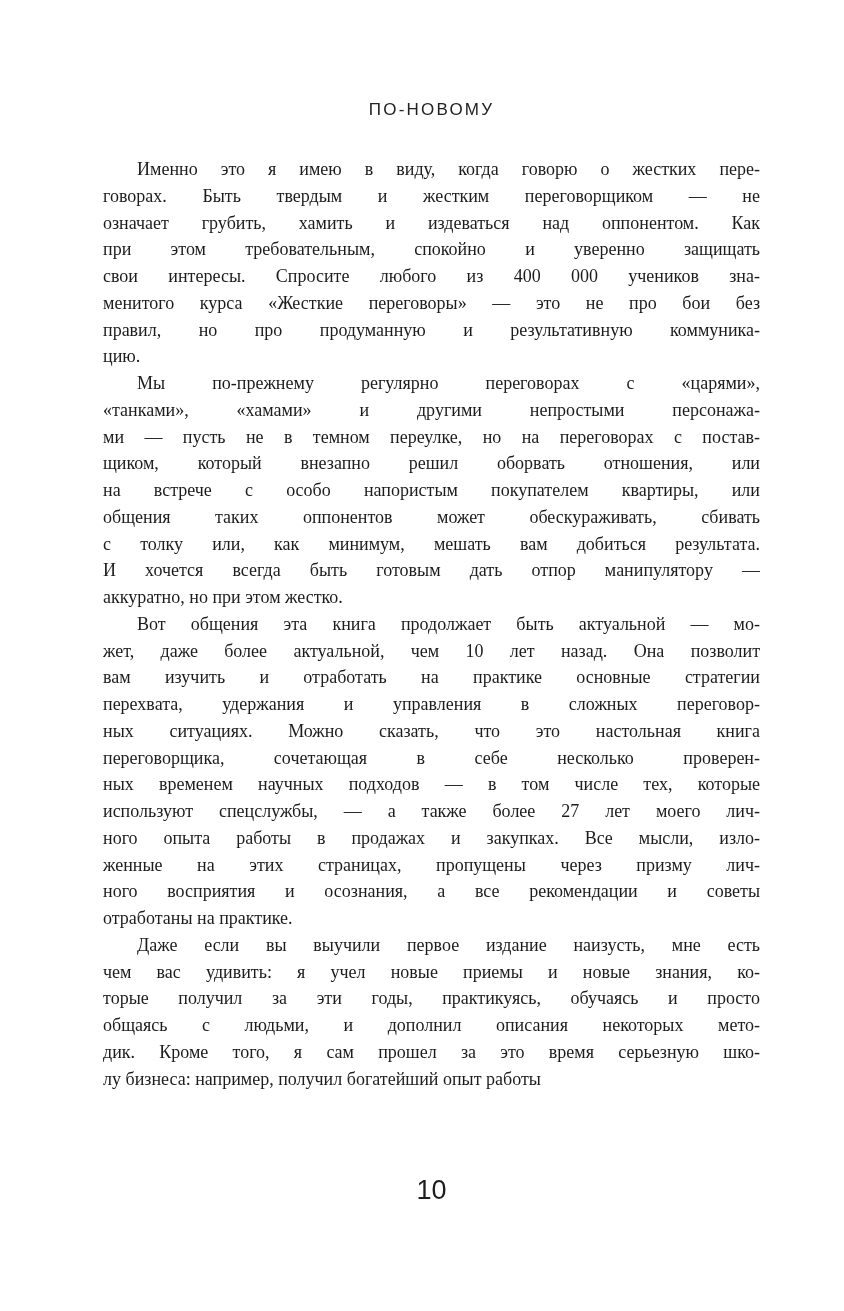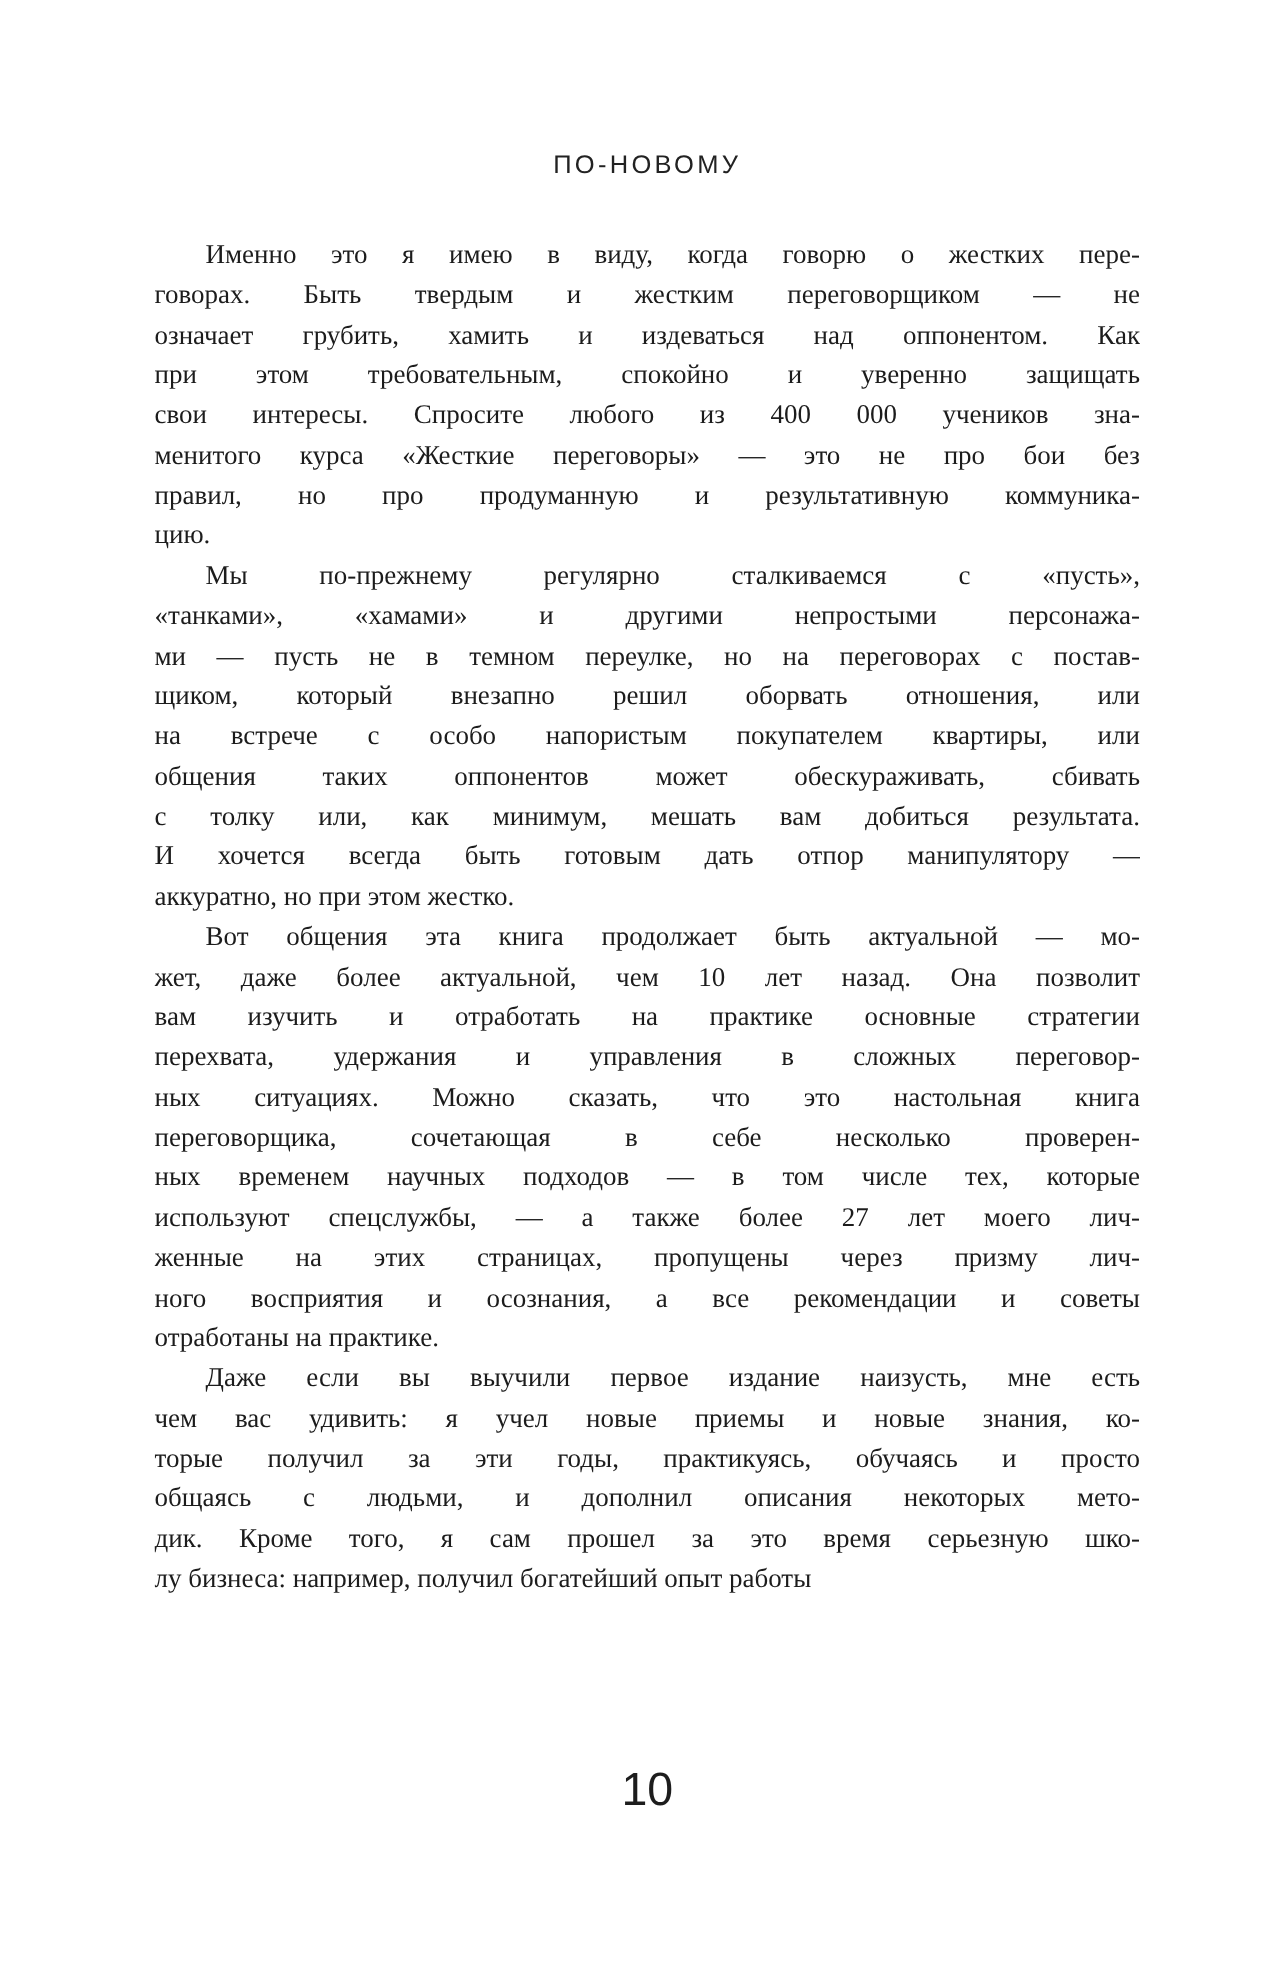--- a/index.html
+++ b/index.html
@@ -71,7 +71,7 @@
         <div class="line last" style="white-space: normal;">цию.</div>
       </div>
       <div class="para">
-        <div class="line first" style="white-space: normal;">Мы по-прежнему регулярно сталкиваемся с «пусть»,</div>
+        <div class="line first" style="white-space: normal;">Мы по-прежнему регулярно переговорах с «царями»,</div>
         <div class="line" style="white-space: normal;">«танками», «хамами» и другими непростыми персонажа-</div>
         <div class="line" style="white-space: normal;">ми — пусть не в темном переулке, но на переговорах с постав-</div>
         <div class="line" style="white-space: normal;">щиком, который внезапно решил оборвать отношения, или</div>

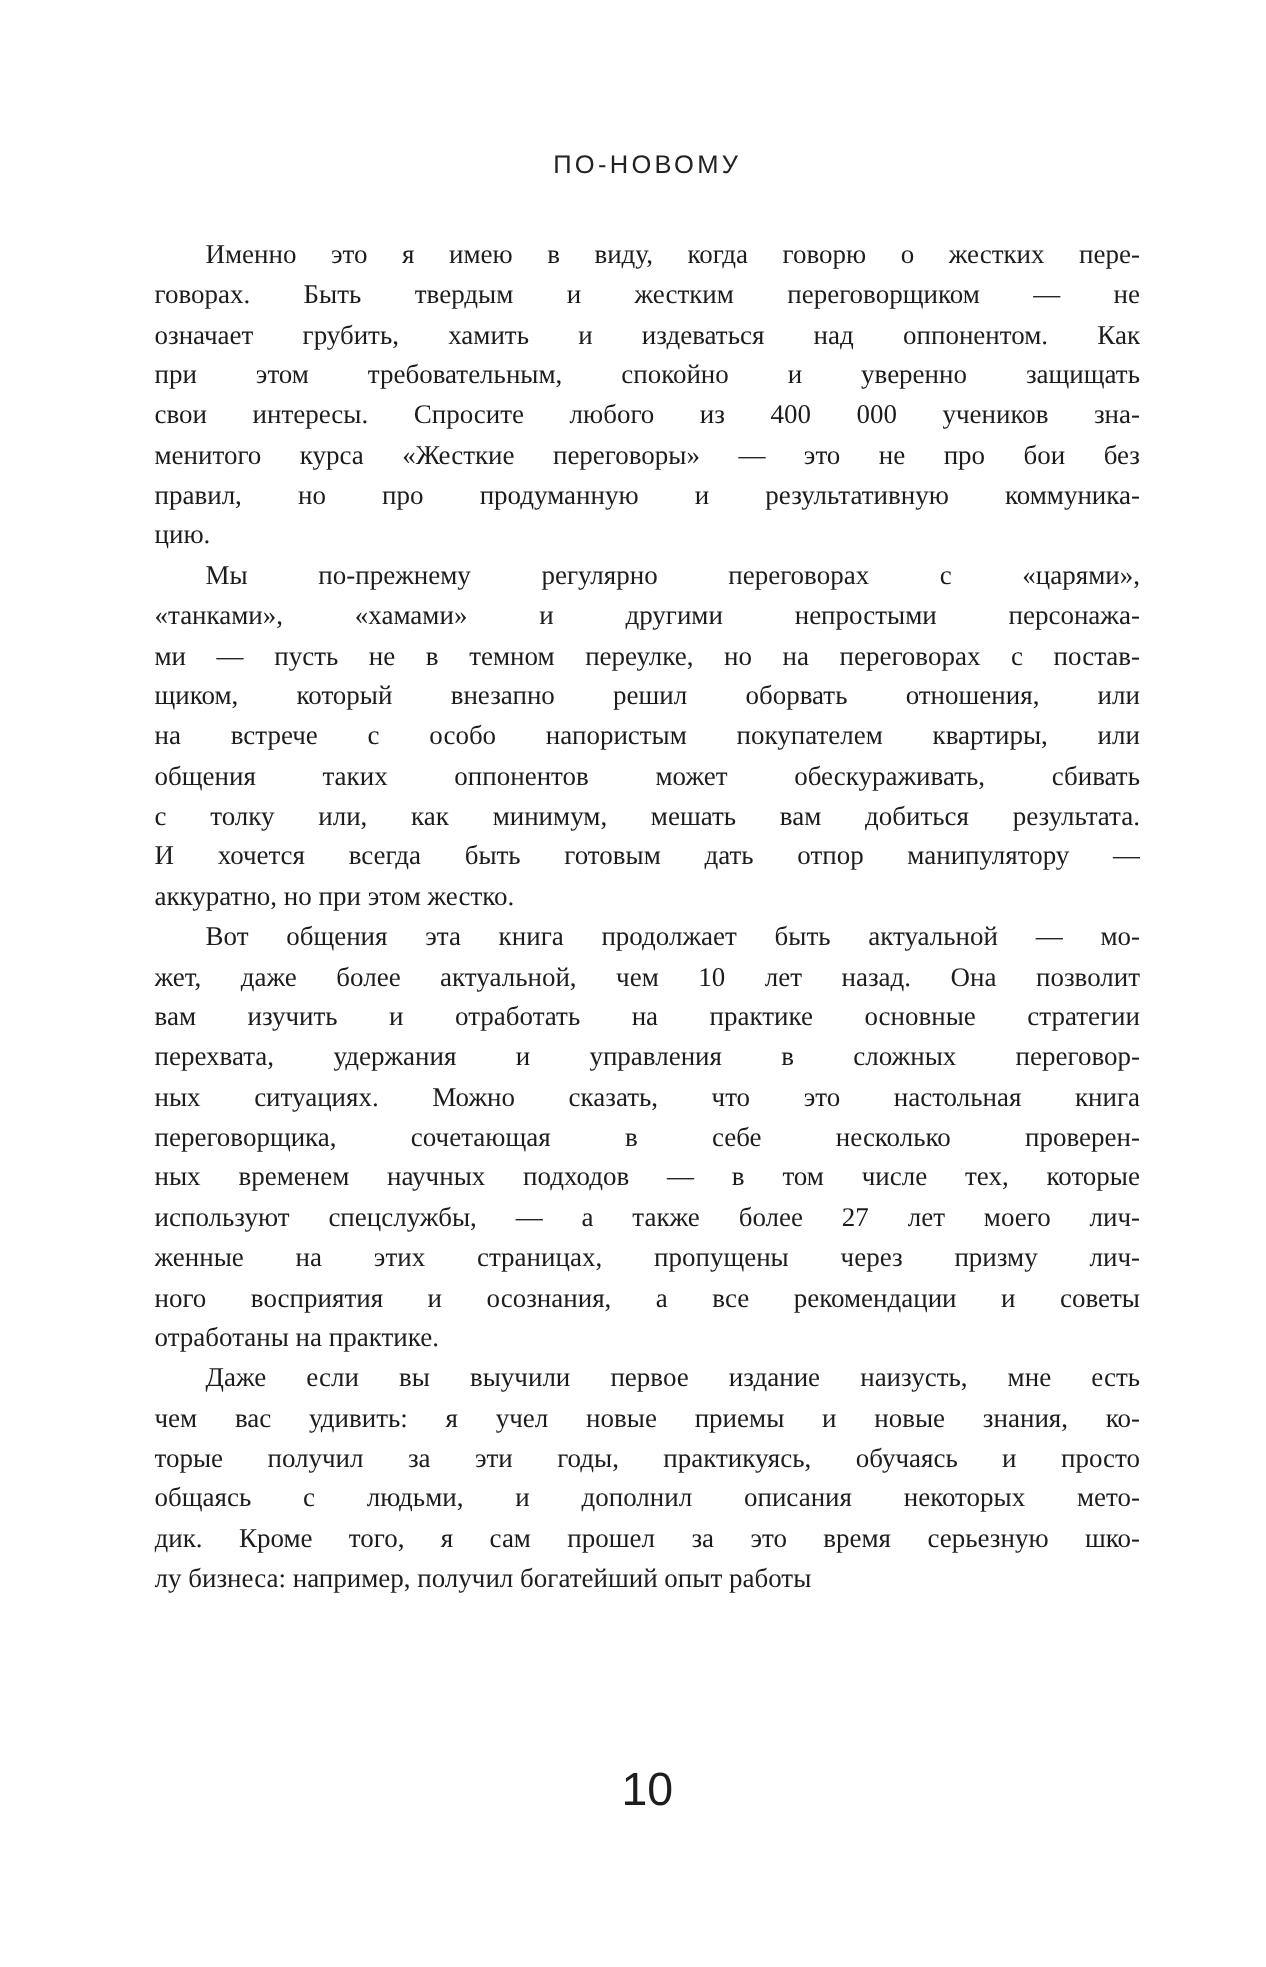--- a/index.html
+++ b/index.html
@@ -90,6 +90,7 @@
         <div class="line" style="white-space: normal;">переговорщика, сочетающая в себе несколько проверен-</div>
         <div class="line" style="white-space: normal;">ных временем научных подходов — в том числе тех, которые</div>
         <div class="line" style="white-space: normal;">используют спецслужбы, — а также более 27 лет моего лич-</div>
+        <div class="line" style="white-space: normal;">ного опыта работы в продажах и закупках. Все мысли, изло-</div>
         <div class="line" style="white-space: normal;">женные на этих страницах, пропущены через призму лич-</div>
         <div class="line" style="white-space: normal;">ного восприятия и осознания, а все рекомендации и советы</div>
         <div class="line last" style="white-space: normal;">отработаны на практике.</div>

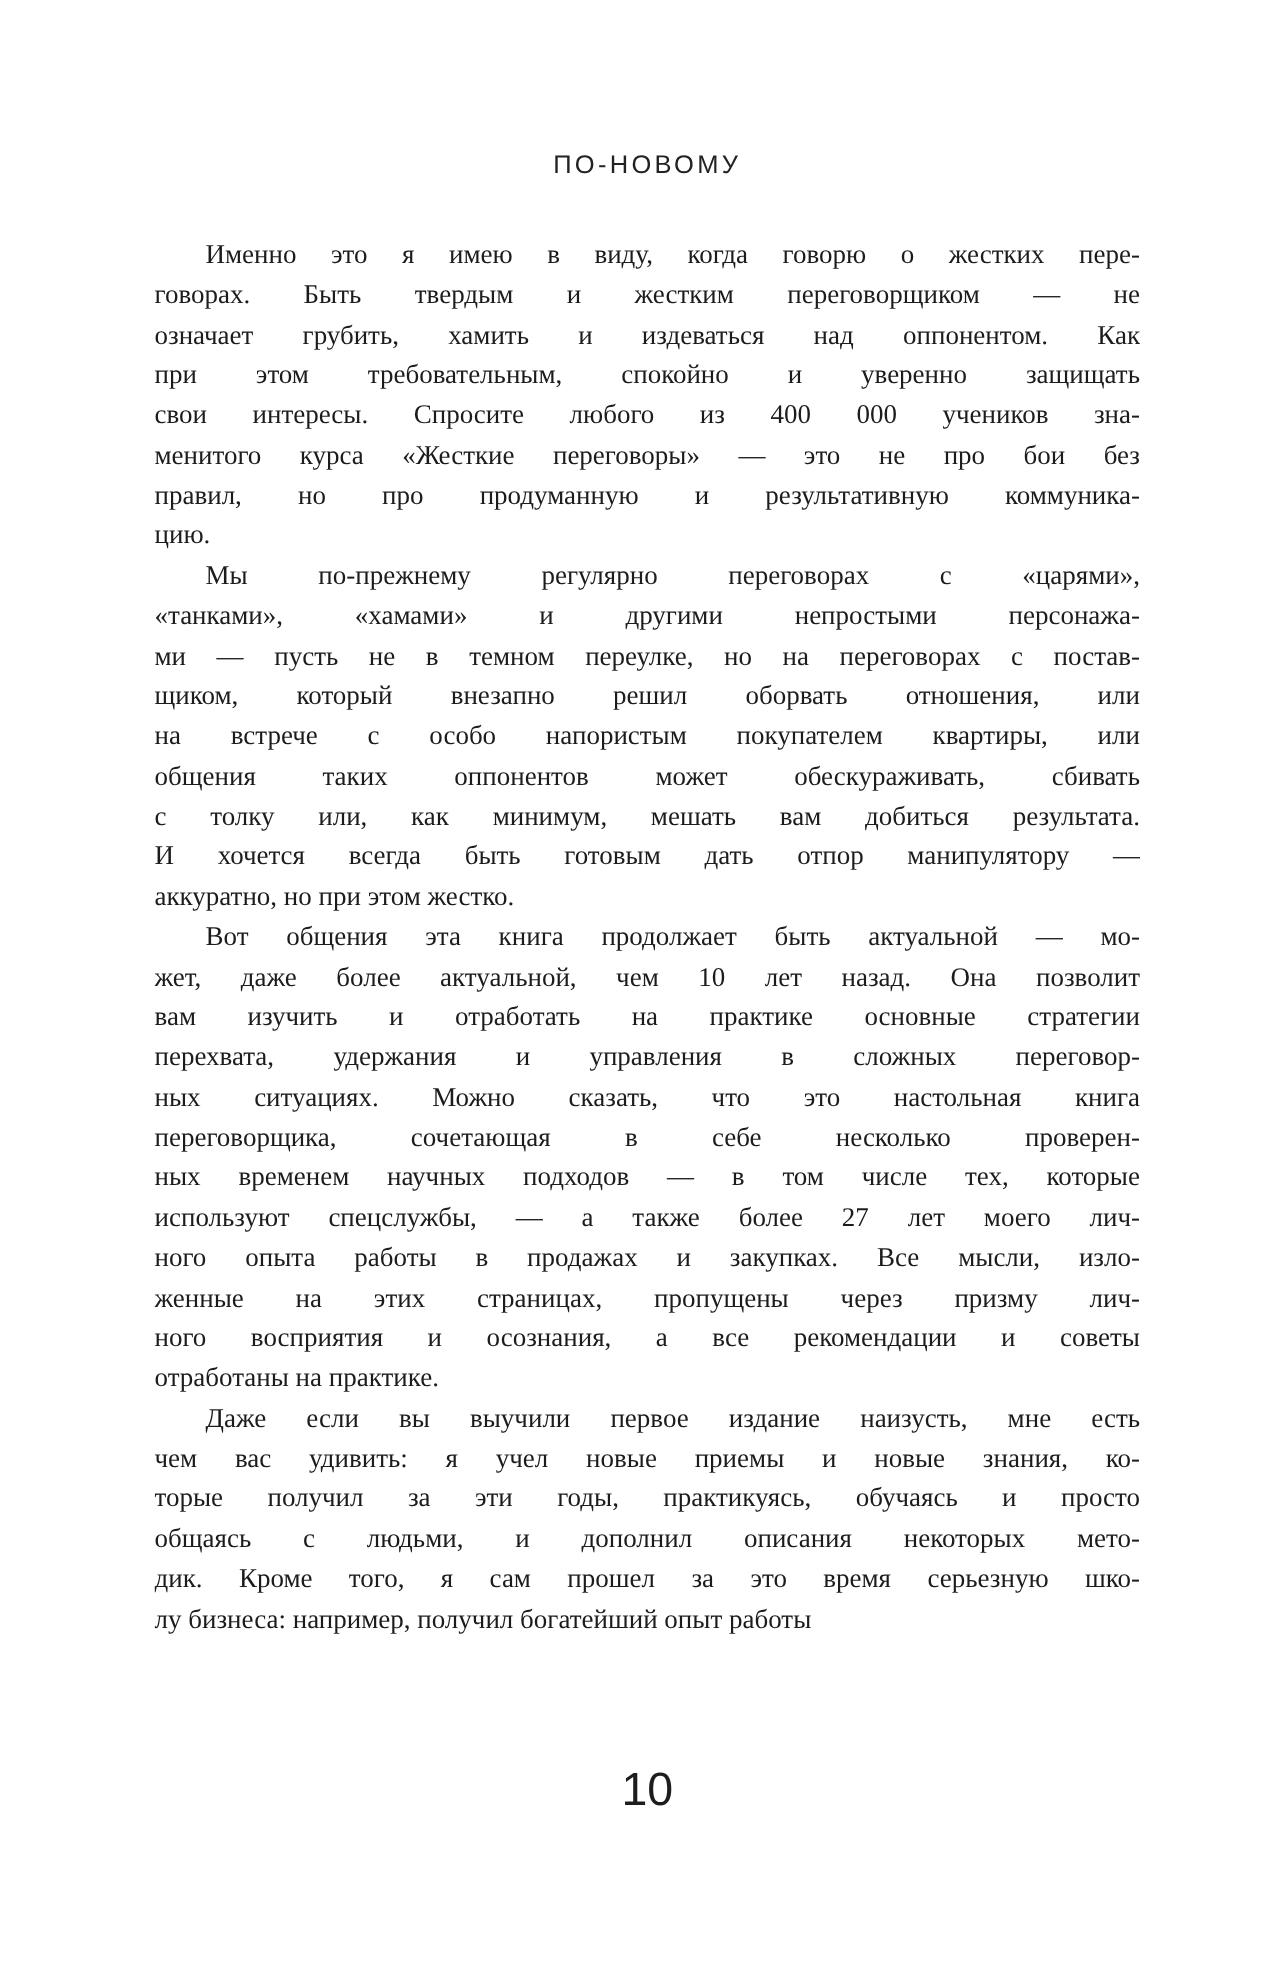--- a/index.html
+++ b/index.html
@@ -48,7 +48,7 @@
     width: 657px;
     text-align: center;
     font-family: "Liberation Sans", sans-serif;
-    font-size: 31px;
+    font-size: 27px;
     font-weight: 400;
     color: #1d1d1d;
   }

